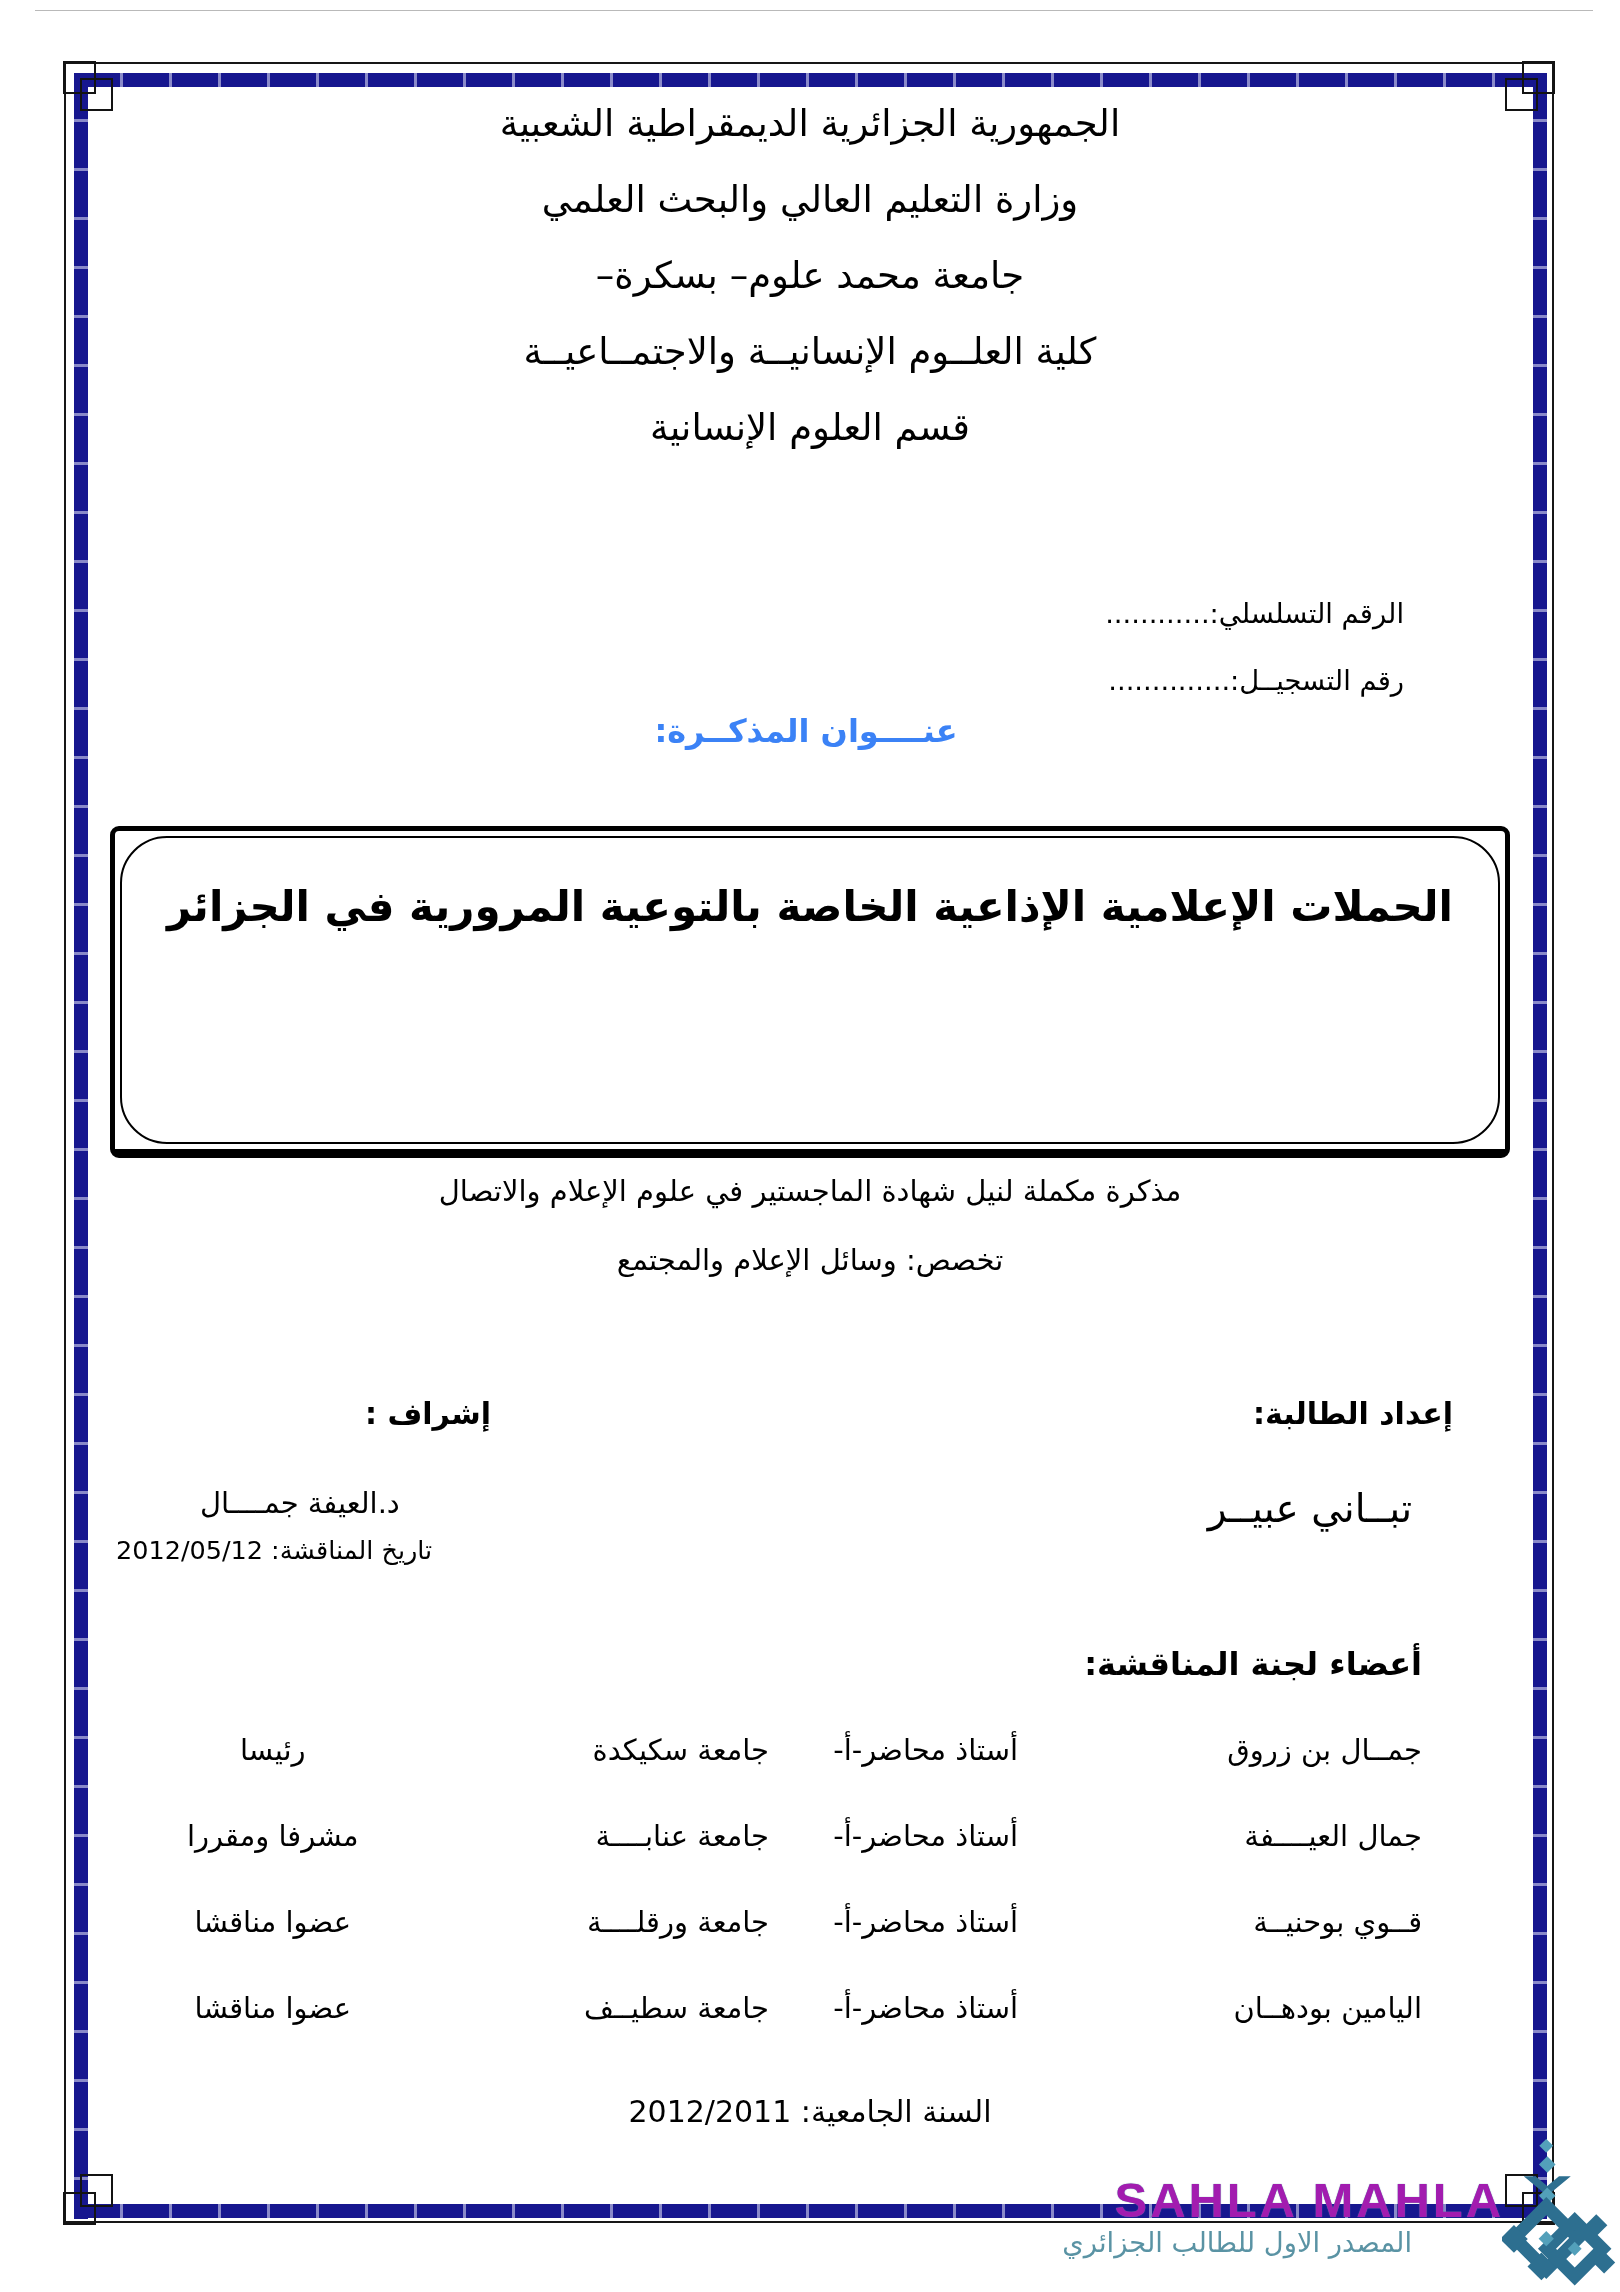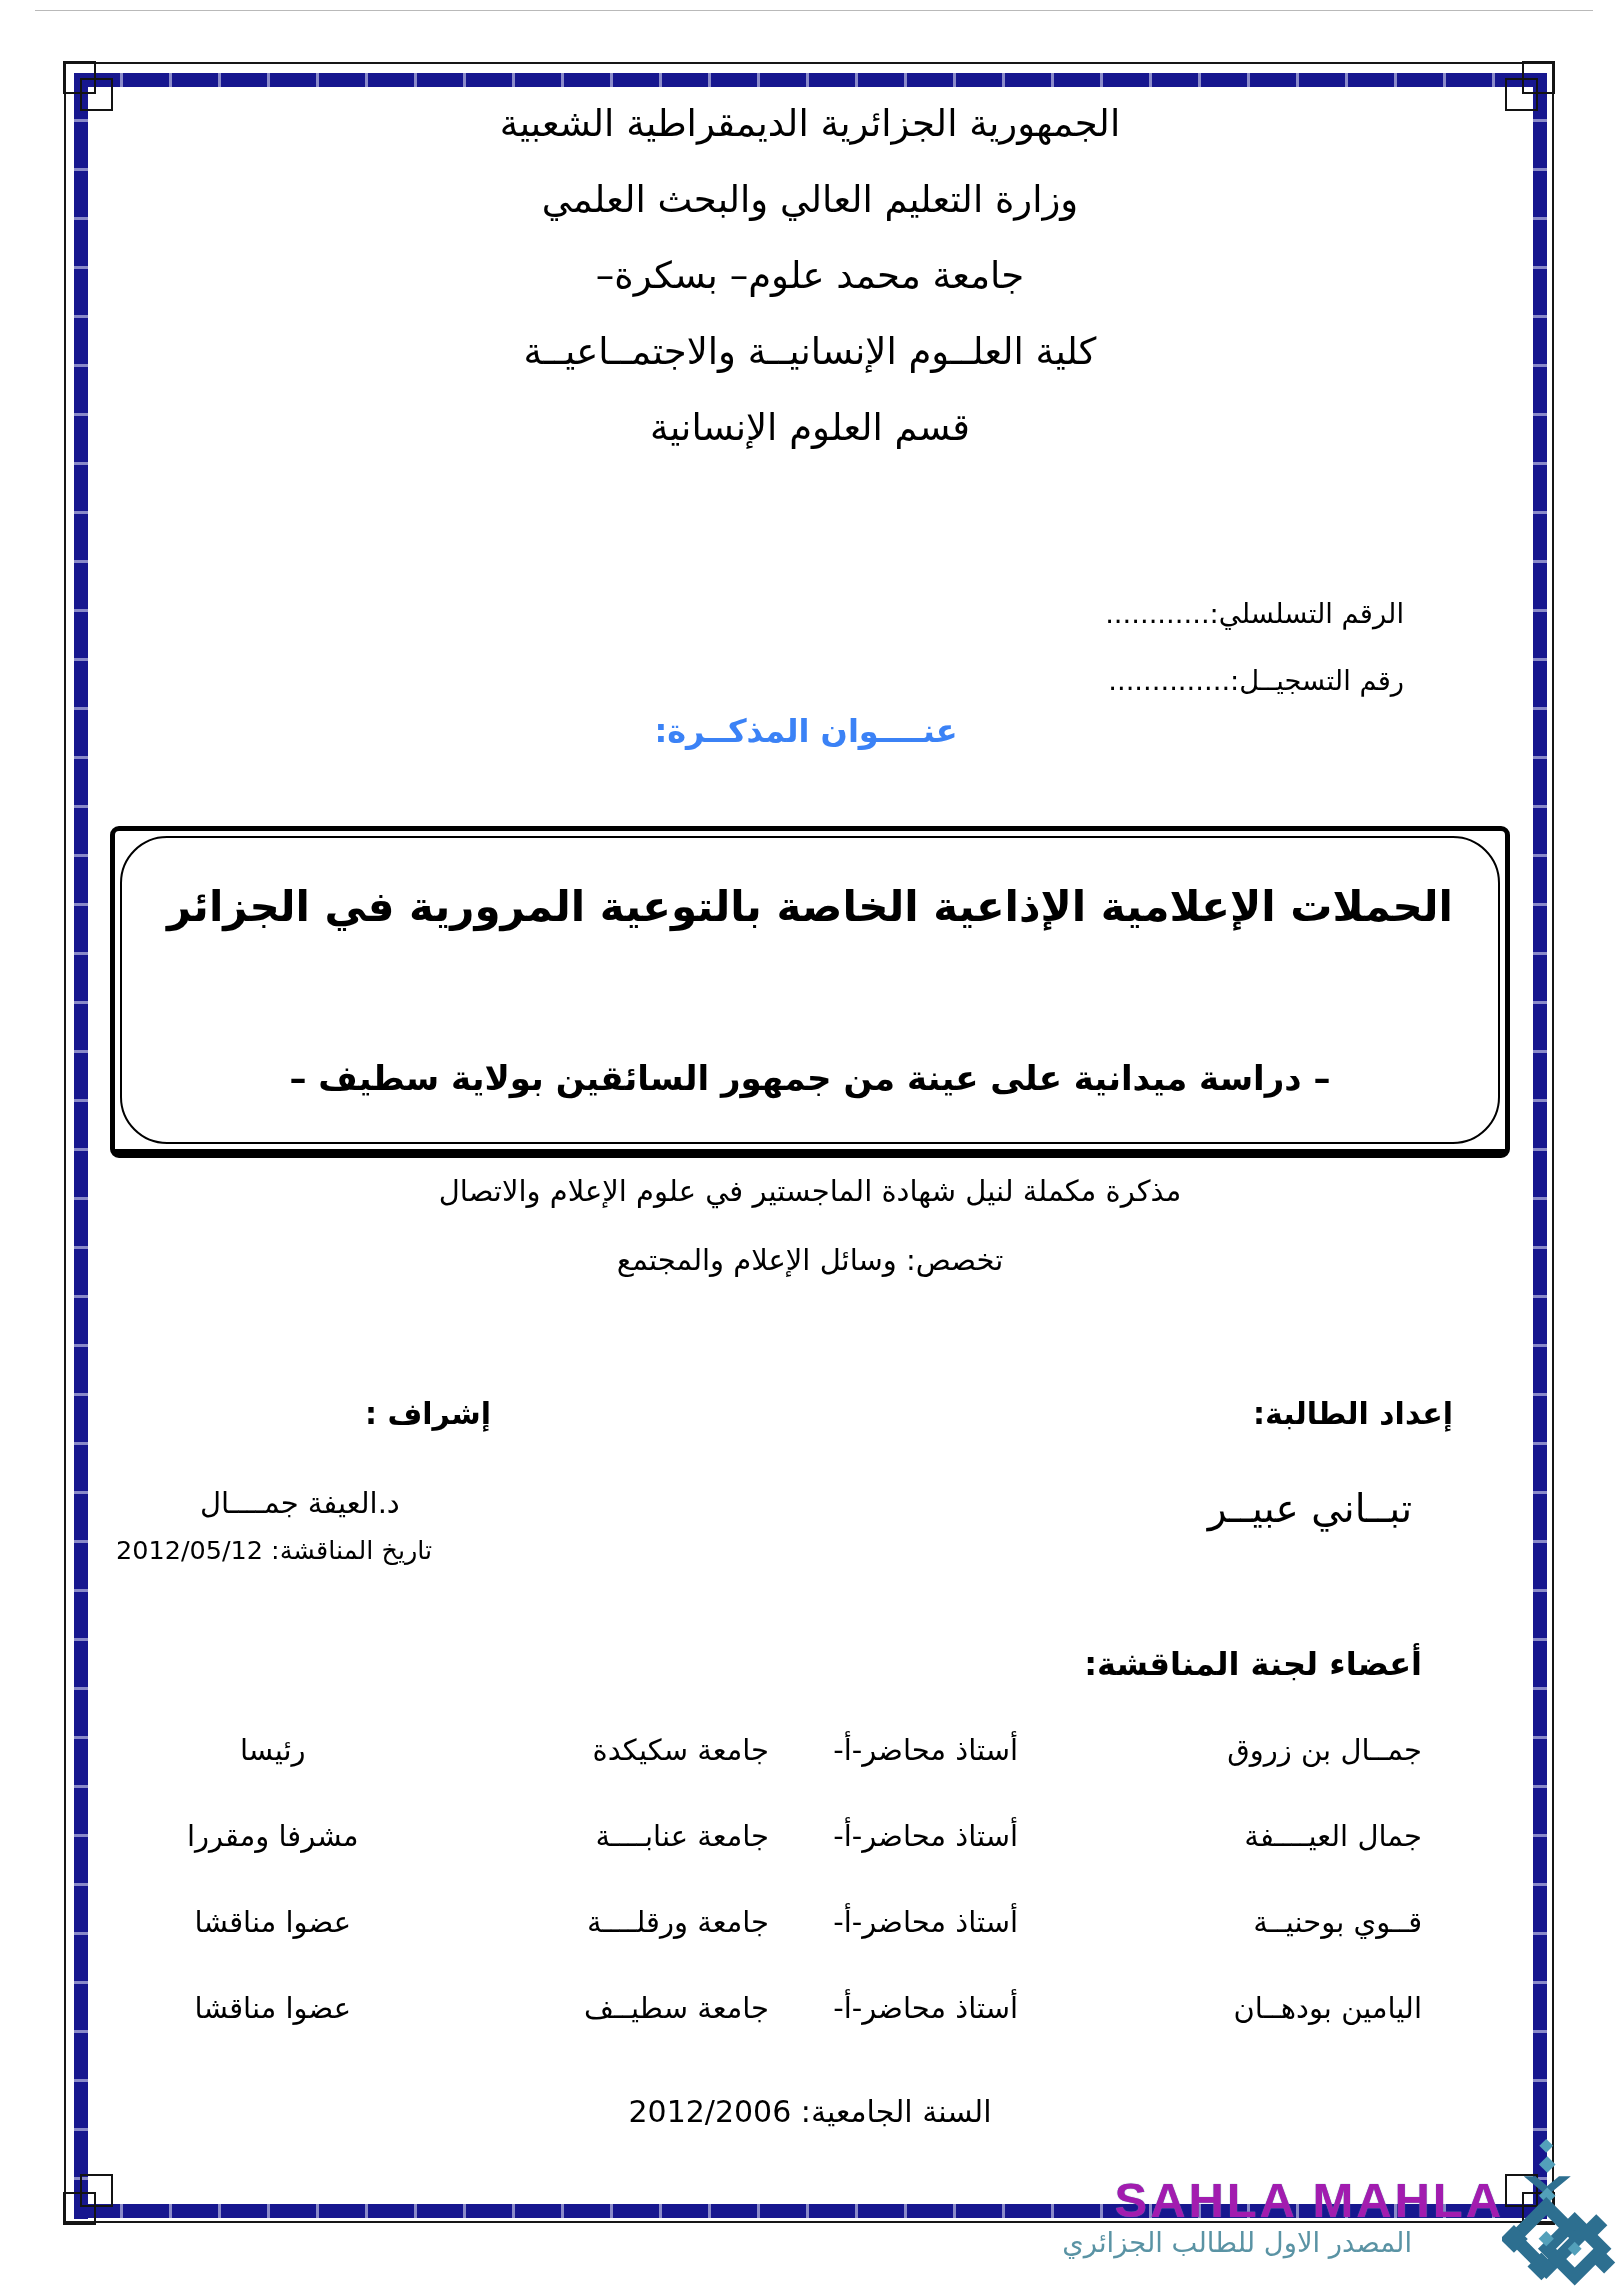--- a/index.html
+++ b/index.html
@@ -142,7 +142,6 @@
   <div class="title-box">
     <div class="title-box-inner"></div>
     <div class="thesis-title">الحملات الإعلامية الإذاعية الخاصة بالتوعية المرورية في الجزائر</div>
-    <div class="thesis-subtitle">– دراسة ميدانية على عينة من جمهور السائقين بولاية سطيف –</div>
   </div>
 
   <div class="degree-line">مذكرة مكملة لنيل شهادة الماجستير في علوم الإعلام والاتصال</div>

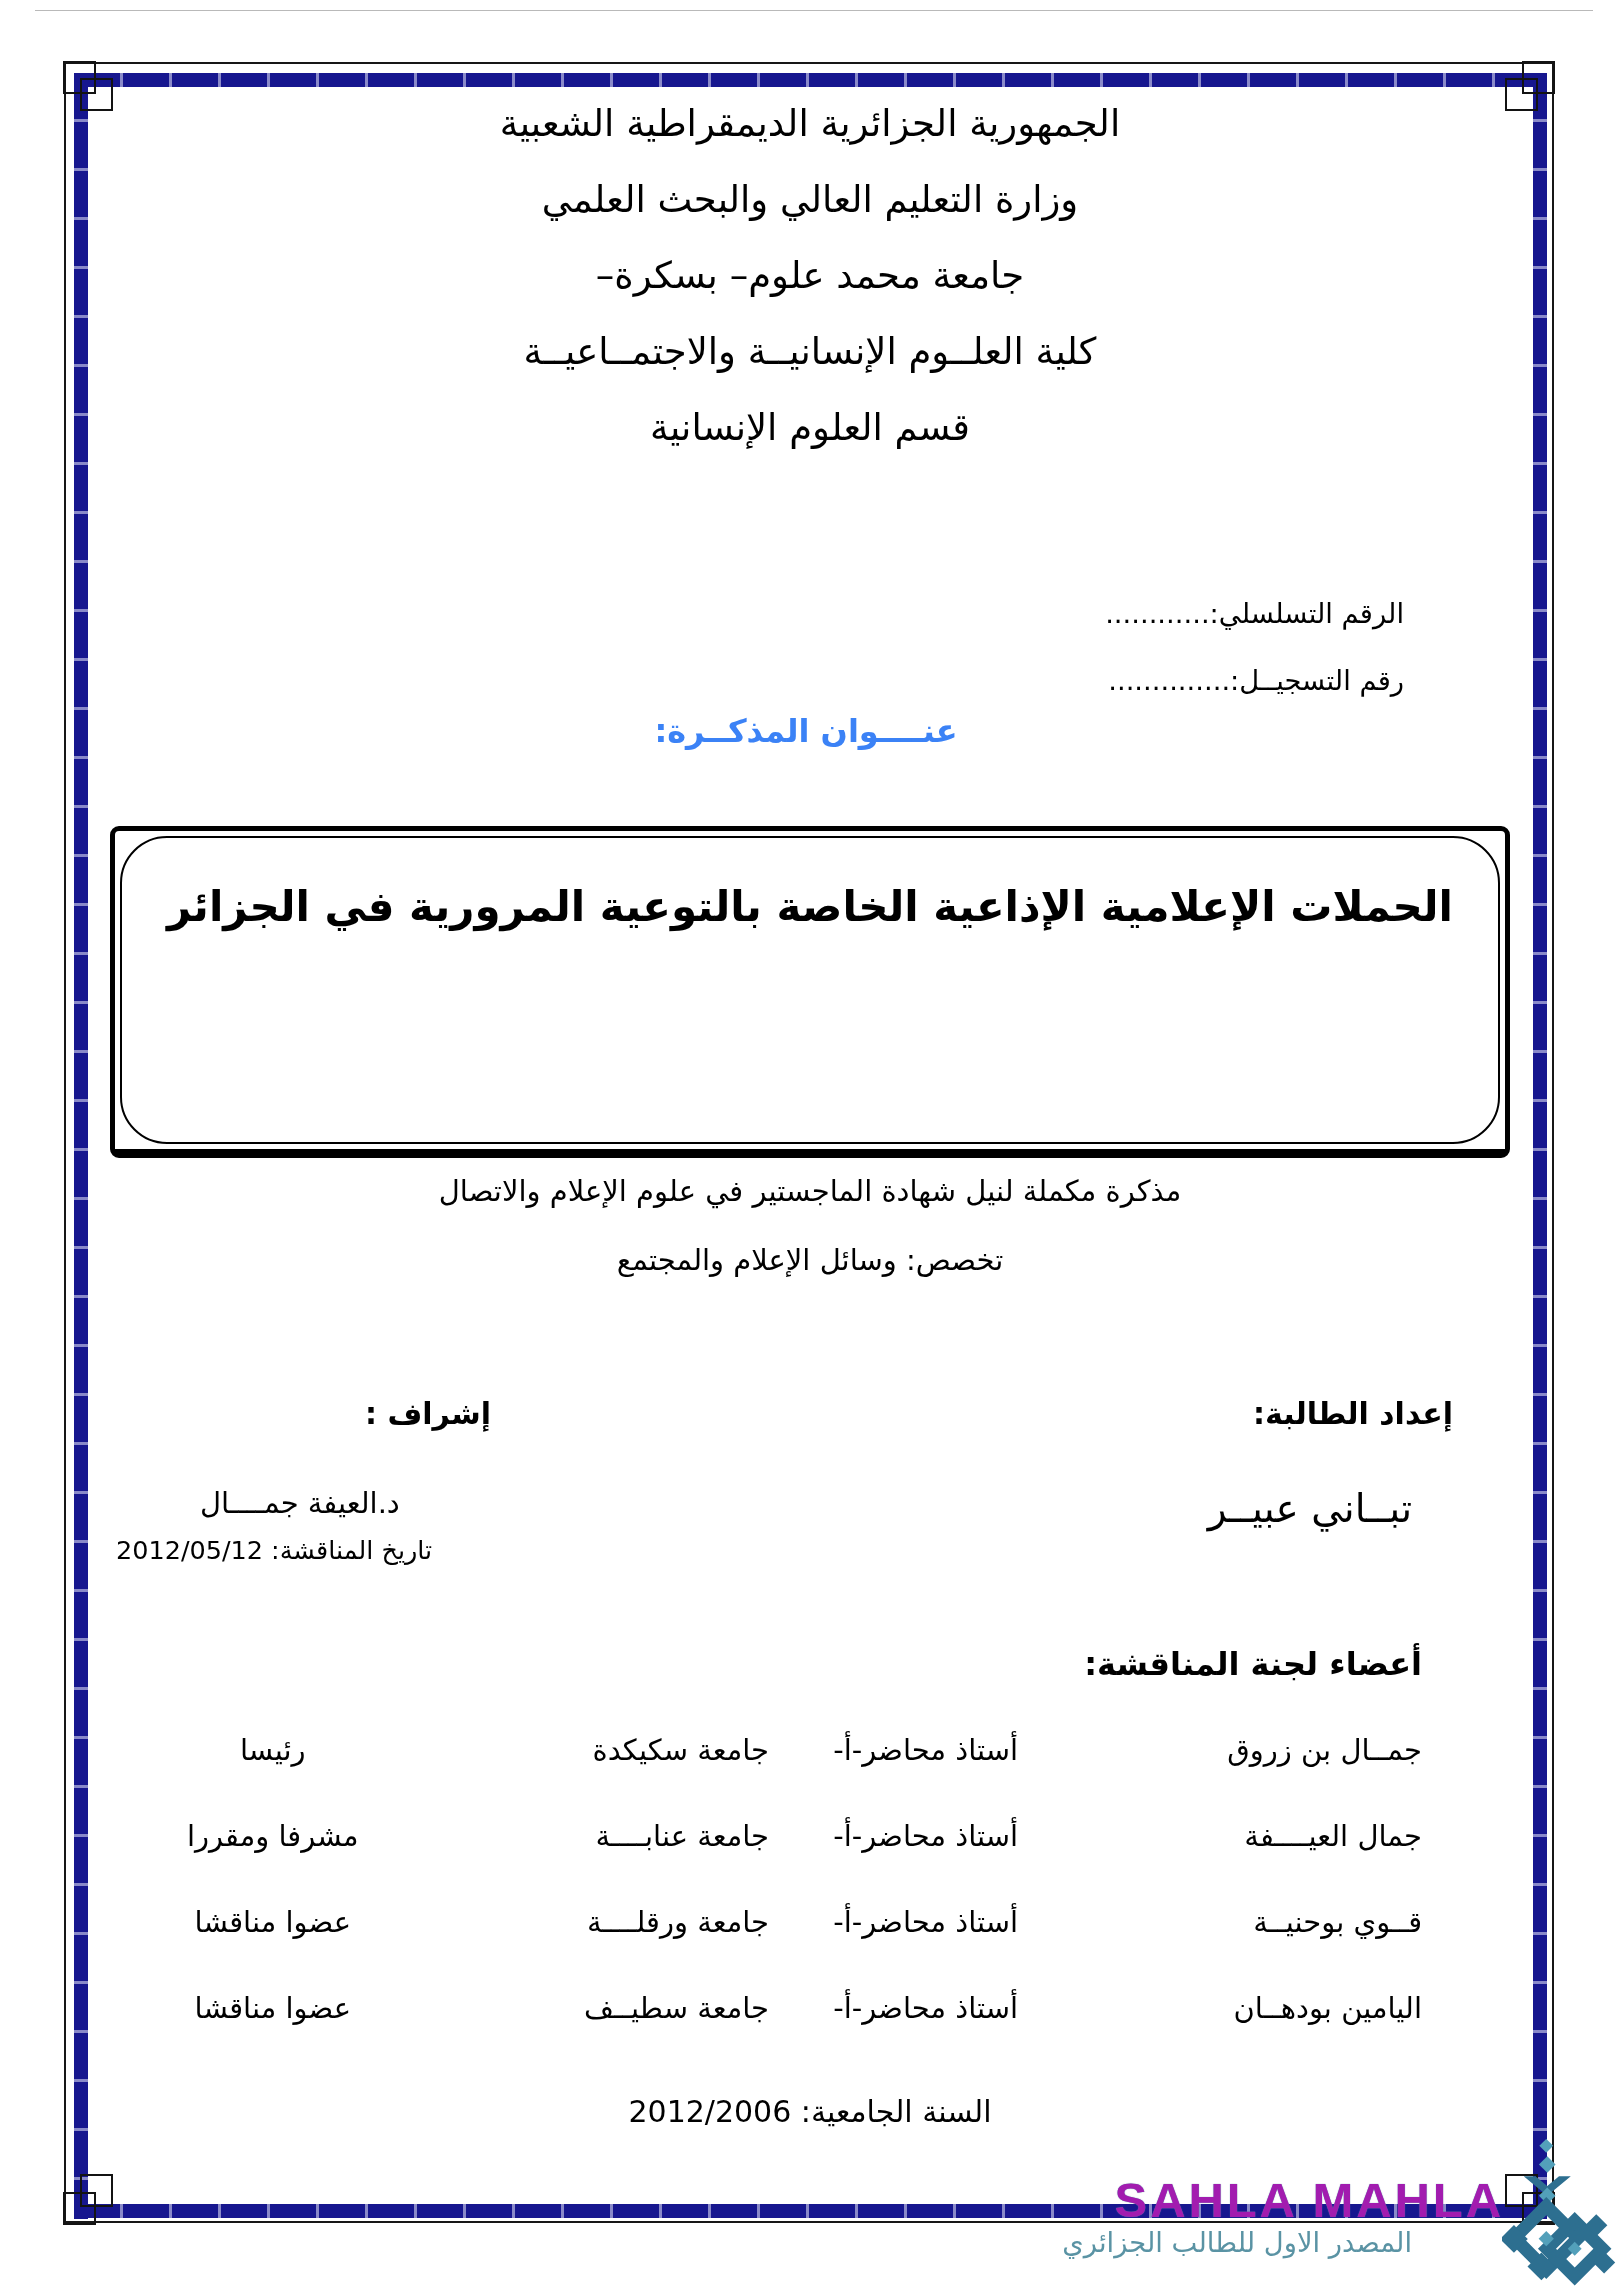--- a/index.html
+++ b/index.html
@@ -181,7 +181,7 @@
     </div>
   </div>
 
-  <div class="year-line">السنة الجامعية: 2012/2006</div>
+  <div class="year-line">السنة الجامعية: 2012/2011</div>
 
   <div class="brand-text">SAHLA MAHLA</div>
   <div class="brand-tagline">المصدر الاول للطالب الجزائري</div>

